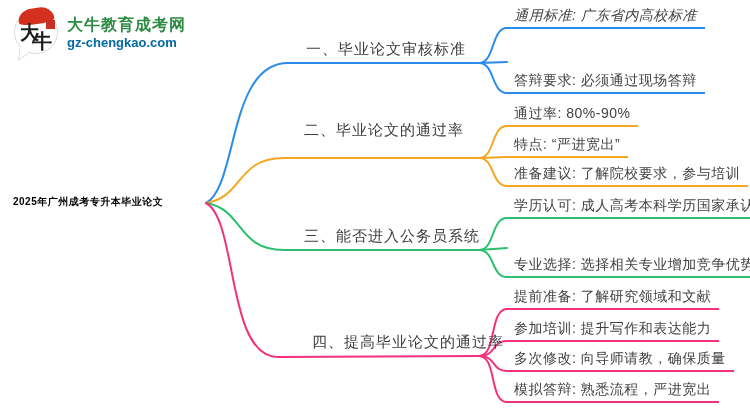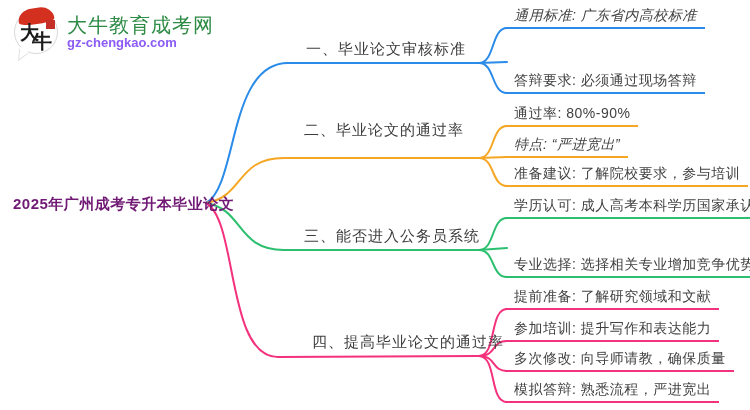--- a/index.html
+++ b/index.html
@@ -49,7 +49,7 @@
   .bubble .ch2{position:absolute;left:17px;top:17px;font-size:20px;font-weight:bold;color:#1c1c1c;}
   .bubble .seal{position:absolute;right:2px;top:9px;width:9px;height:9px;background:#c62f28;}
   .logo-text{margin-left:9px;padding-top:5px;}
-  .logo-name{font-size:20px;font-weight:normal;color:#2e8b45;letter-spacing:1px;line-height:20px;}
+  .logo-name{font-size:16px;font-weight:bold;color:#2e8b45;letter-spacing:1px;line-height:20px;}
   .logo-url{font-size:13px;font-weight:bold;color:#8b5cf6;line-height:16px;}
 </style>
 </head>

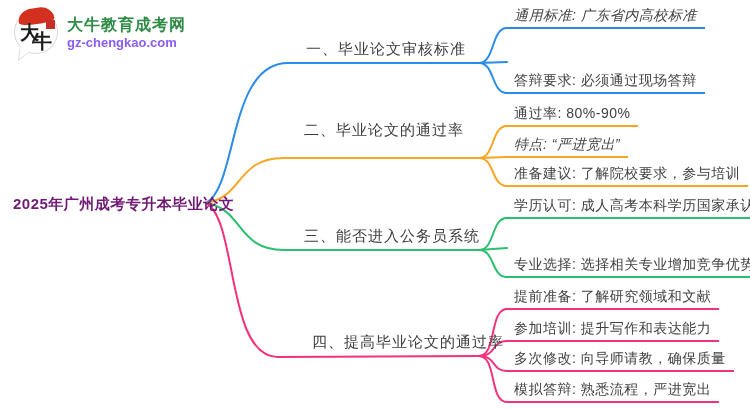--- a/index.html
+++ b/index.html
@@ -50,7 +50,7 @@
   .bubble .seal{position:absolute;right:2px;top:9px;width:9px;height:9px;background:#c62f28;}
   .logo-text{margin-left:9px;padding-top:5px;}
   .logo-name{font-size:16px;font-weight:bold;color:#2e8b45;letter-spacing:1px;line-height:20px;}
-  .logo-url{font-size:13px;font-weight:bold;color:#8b5cf6;line-height:16px;}
+  .logo-url{font-size:13px;font-weight:bold;color:#0369a1;line-height:16px;}
 </style>
 </head>
 <body>

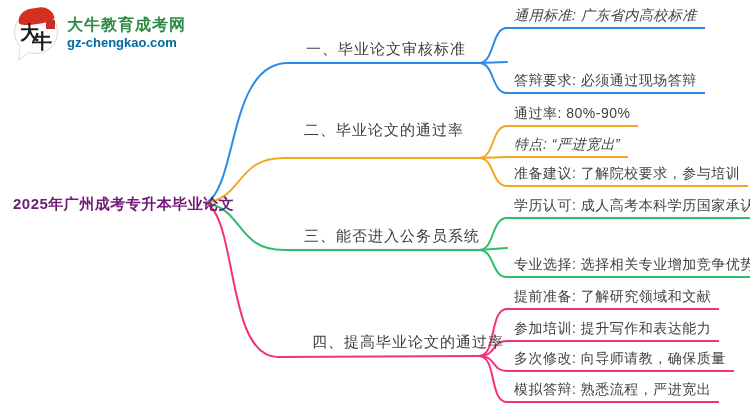--- a/index.html
+++ b/index.html
@@ -114,7 +114,7 @@
   <div class="leaf b1" style="top:70px;text-align:center;">答辩要求: 必须通过现场答辩</div>
 
   <div class="leaf b2" style="top:103px;">通过率: 80%-90%</div>
-  <div class="leaf b2" style="top:134px;font-style:italic;">特点: “严进宽出”</div>
+  <div class="leaf b2" style="top:134px;">特点: “严进宽出”</div>
   <div class="leaf b2" style="top:163px;">准备建议: 了解院校要求，参与培训</div>
 
   <div class="leaf b3" style="top:195px;">学历认可: 成人高考本科学历国家承认</div>

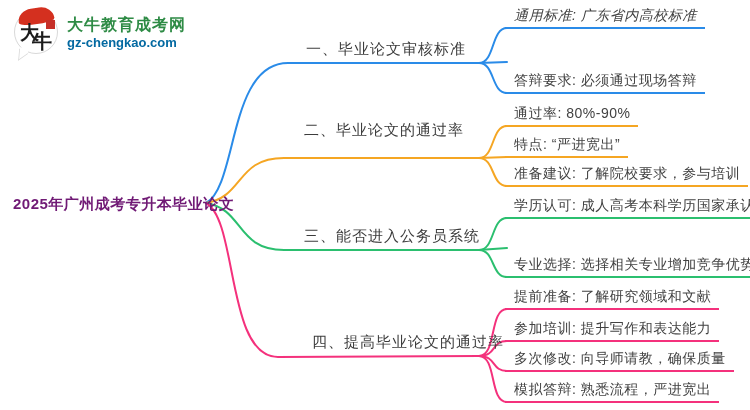--- a/index.html
+++ b/index.html
@@ -14,8 +14,8 @@
   .c3{stroke:#2bbf6f;}
   .c4{stroke:#f4317c;}
   .root-title{
-    position:absolute;left:13px;top:195px;font-size:15px;font-weight:600;
-    color:#701a75;white-space:nowrap;letter-spacing:0.5px;
+    position:absolute;left:13px;top:195px;font-size:10px;font-weight:600;
+    color:#000000;white-space:nowrap;letter-spacing:0.5px;
   }
   .branch-label{
     position:absolute;font-size:15px;color:#3c3c3c;white-space:nowrap;

